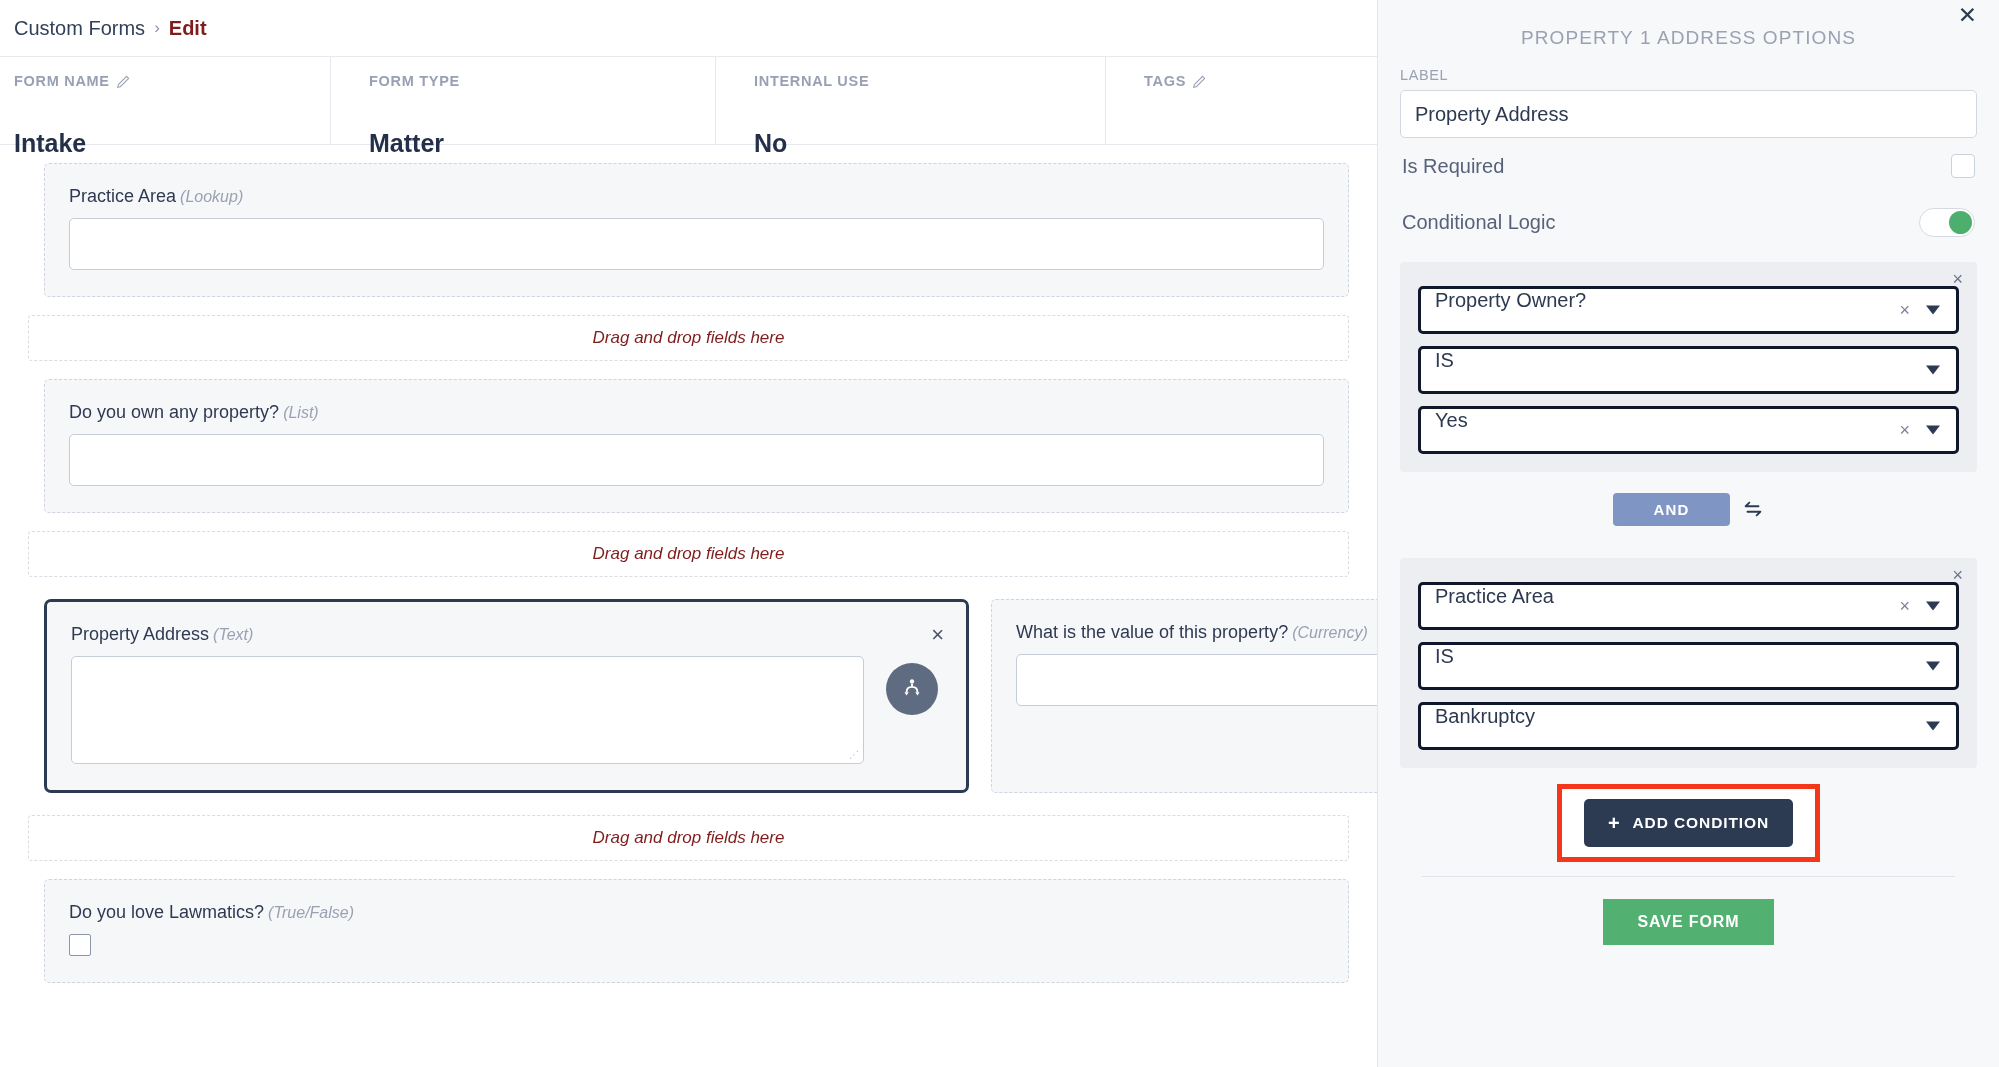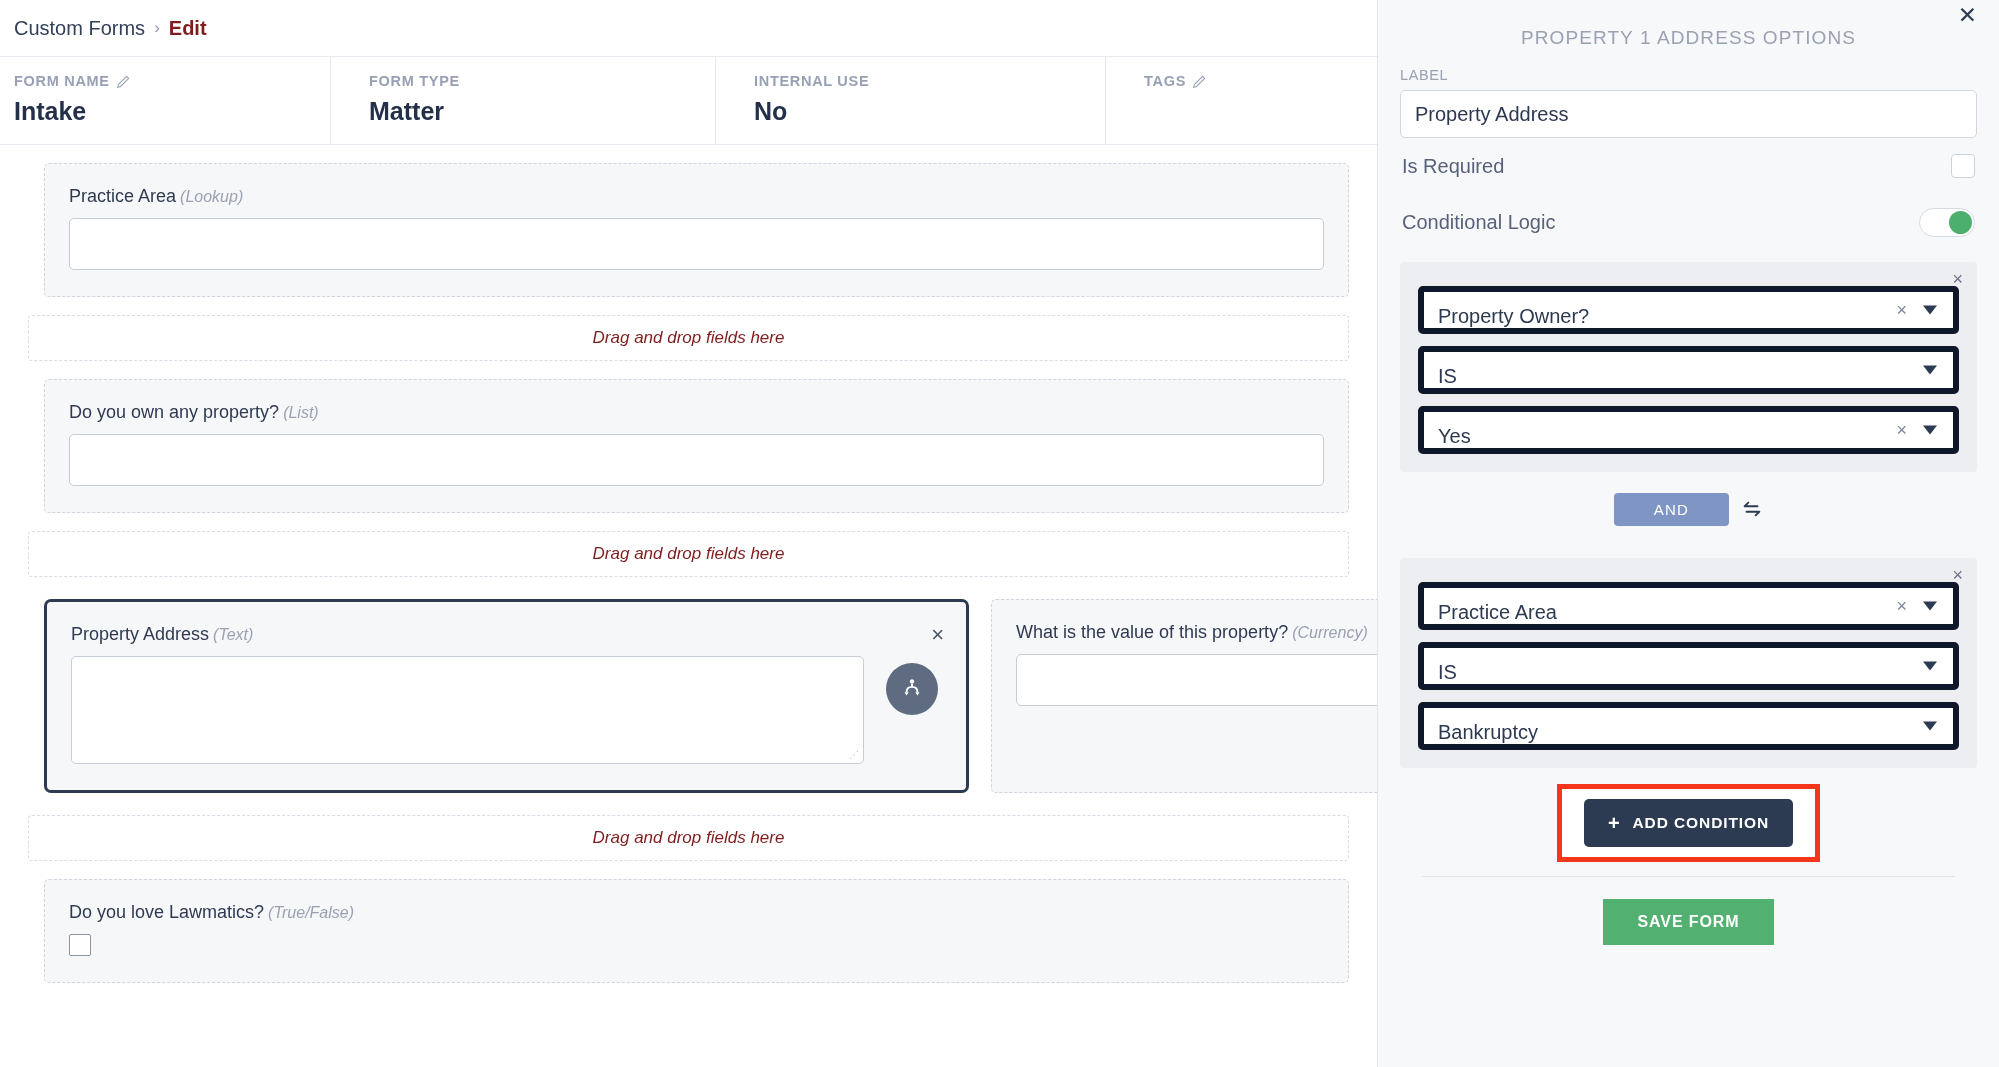--- a/index.html
+++ b/index.html
@@ -33,7 +33,7 @@
   }
   .meta-col {
     padding: 16px 0 0 14px; position: relative; display: flex;
-    flex-direction: column; justify-content: flex-start;
+    flex-direction: column; justify-content: flex-start; gap: 32px;
   }
   .meta-col + .meta-col { border-left: 1px solid #e4e7ed; padding-left: 38px; }
   .meta-label {

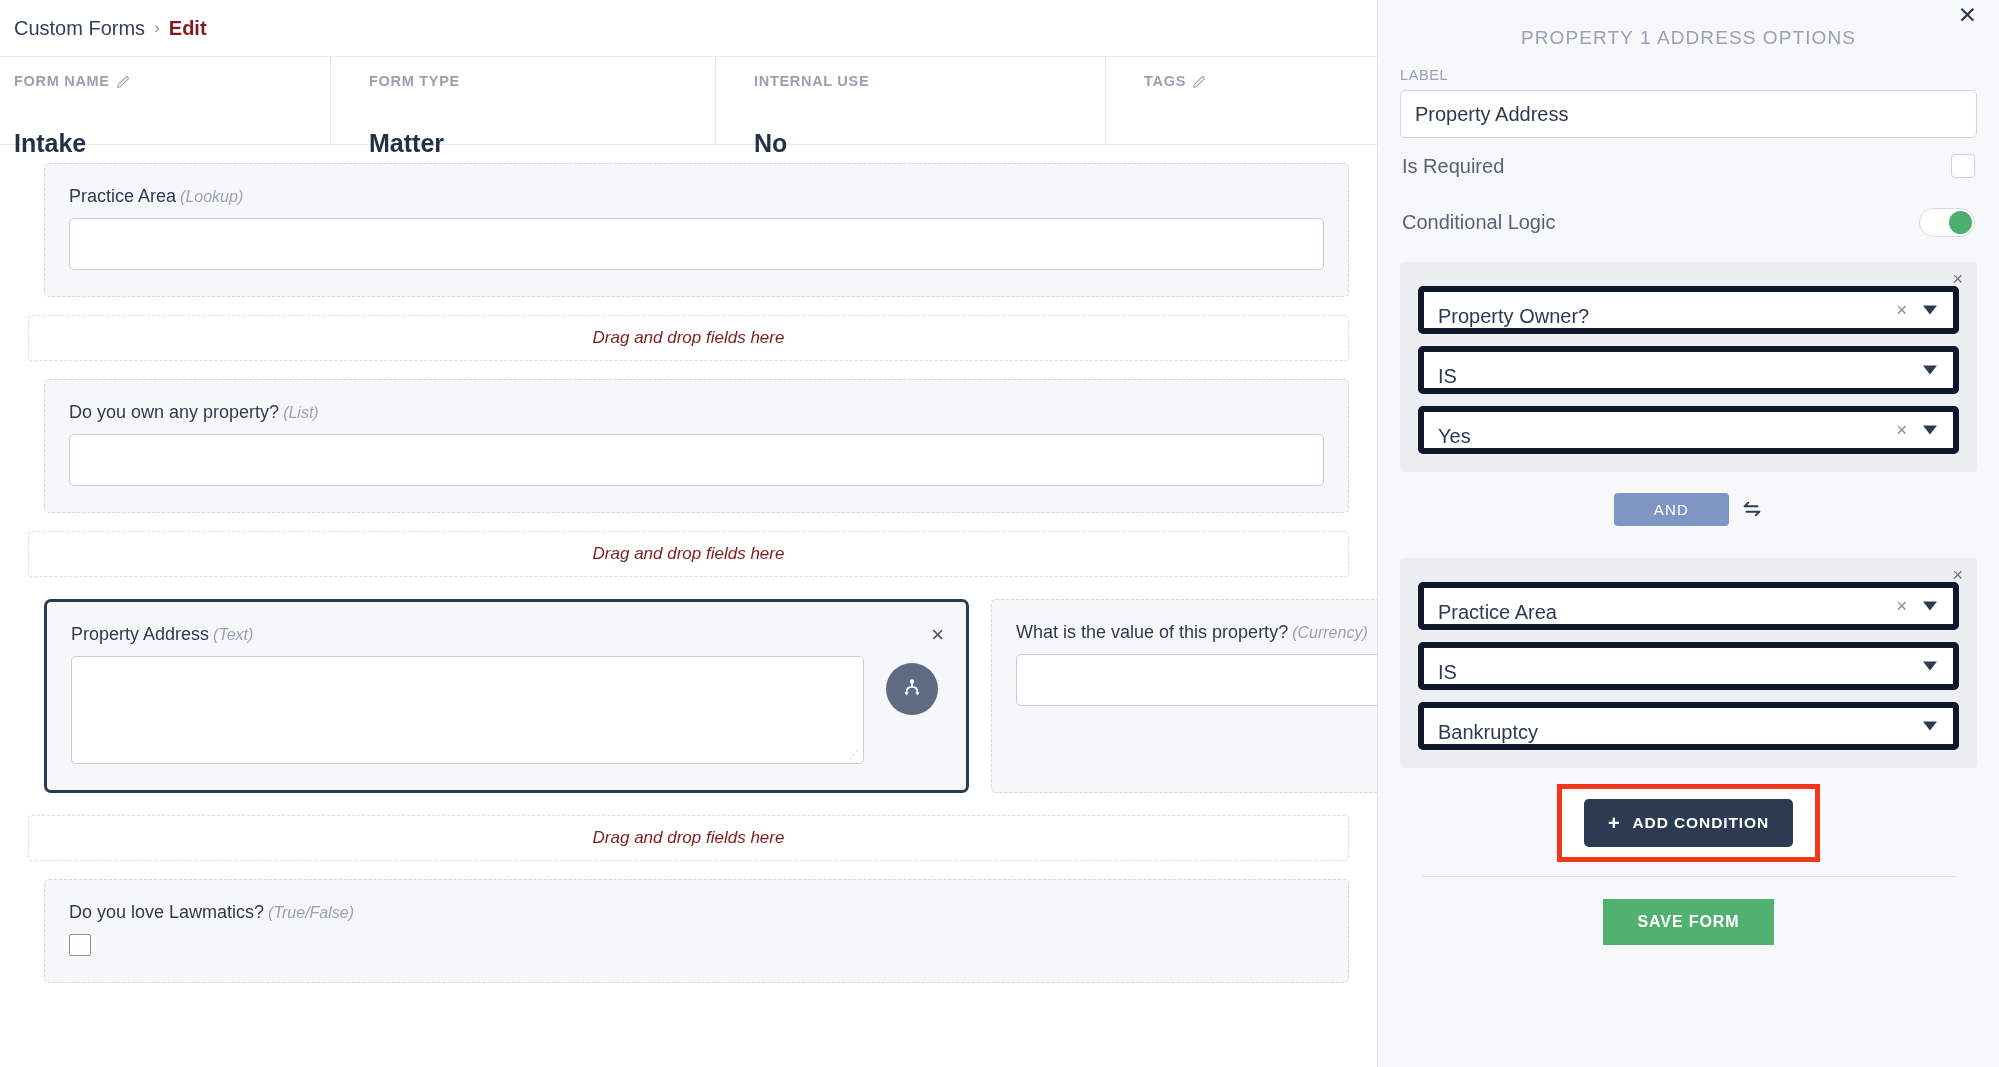--- a/index.html
+++ b/index.html
@@ -171,9 +171,9 @@
   }
   .sel {
     position: relative; background: #fff;
-    border: 6px solid #0f172a; border-radius: 5px;
+    border: 3px solid #0f172a; border-radius: 5px;
     height: 48px; margin-top: 12px;
-    display: flex; align-items: flex-end; padding: 0 14px;
+    display: flex; align-items: flex-start; padding: 0 14px;
     font-size: 20px; color: #2d3950;
   }
   .sel .sel-clear {

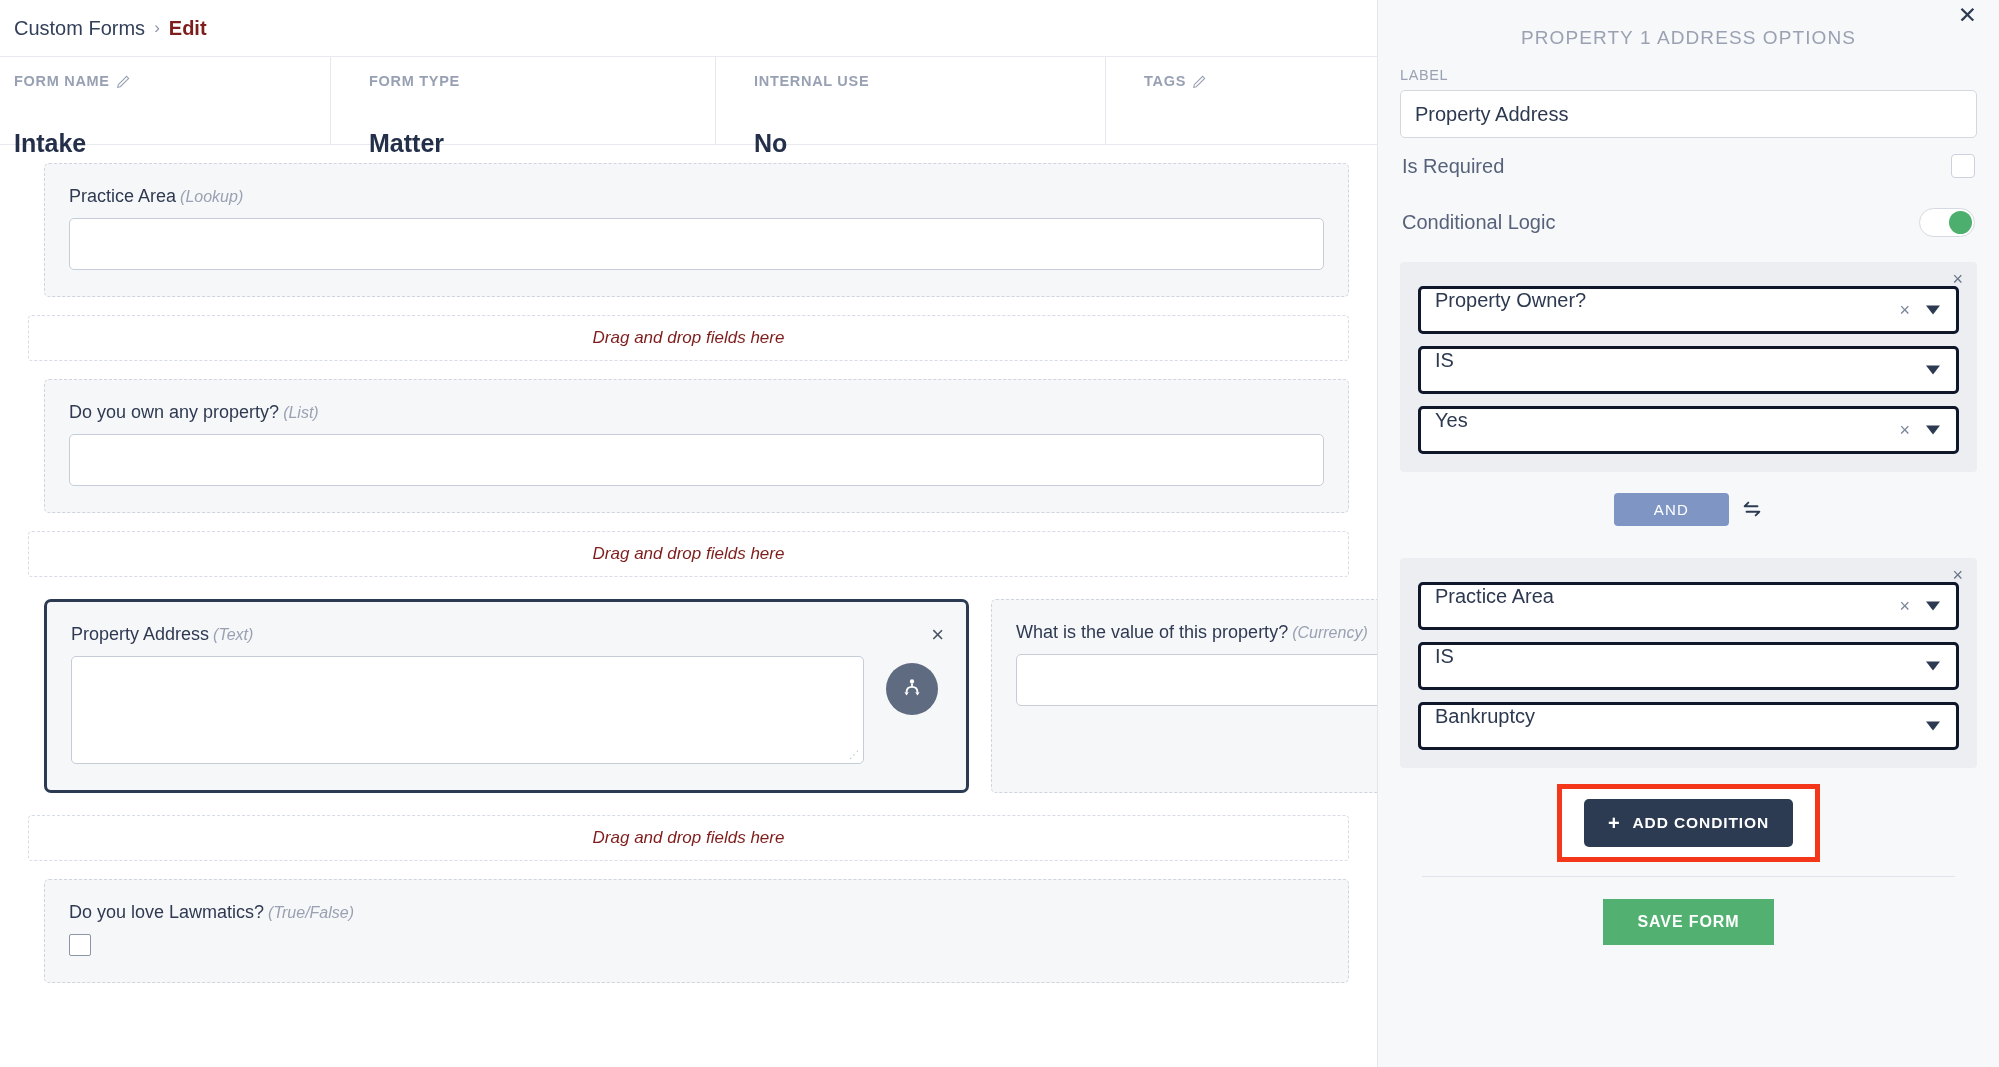--- a/index.html
+++ b/index.html
@@ -191,7 +191,7 @@
     gap: 12px; height: 74px; position: relative;
   }
   .and-chip {
-    background: #7f96c4; color: #fff; font-size: 15px; font-weight: normal;
+    background: #7f96c4; color: #fff; font-size: 15px; font-weight: bold;
     letter-spacing: 1.2px; padding: 8px 40px; border-radius: 4px;
     border: none; cursor: pointer; font-family: "Liberation Sans", sans-serif;
   }

